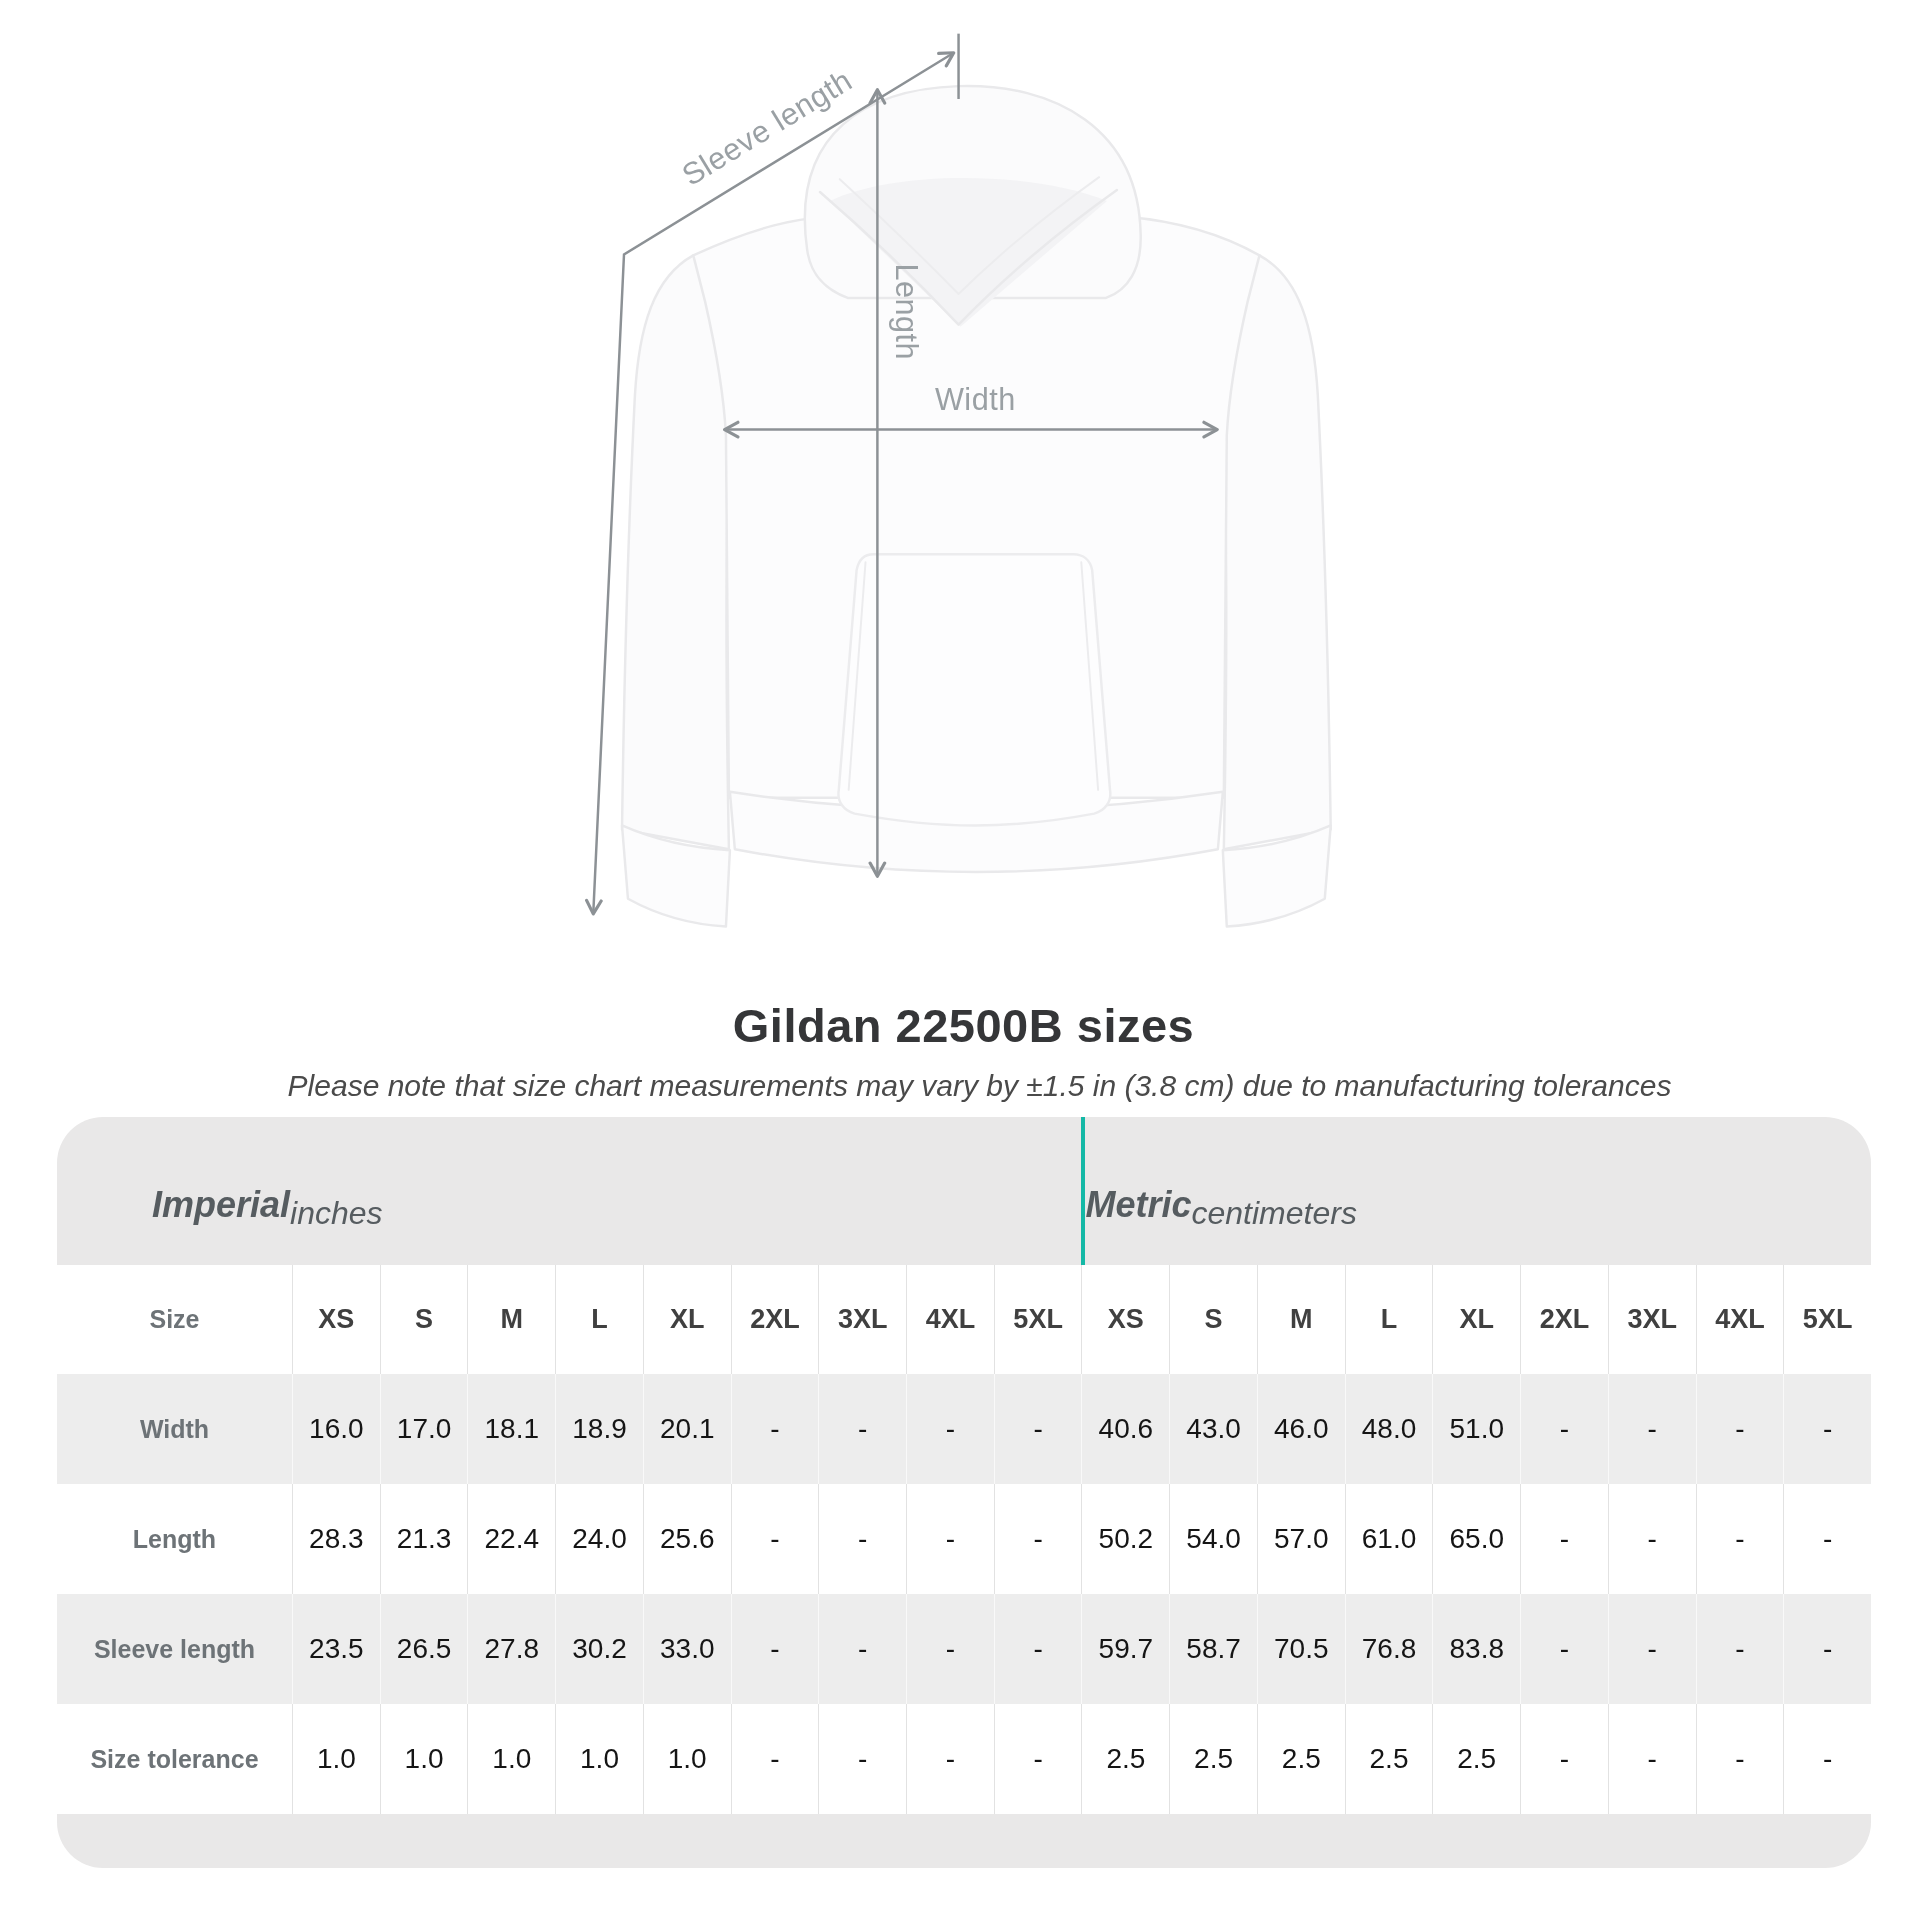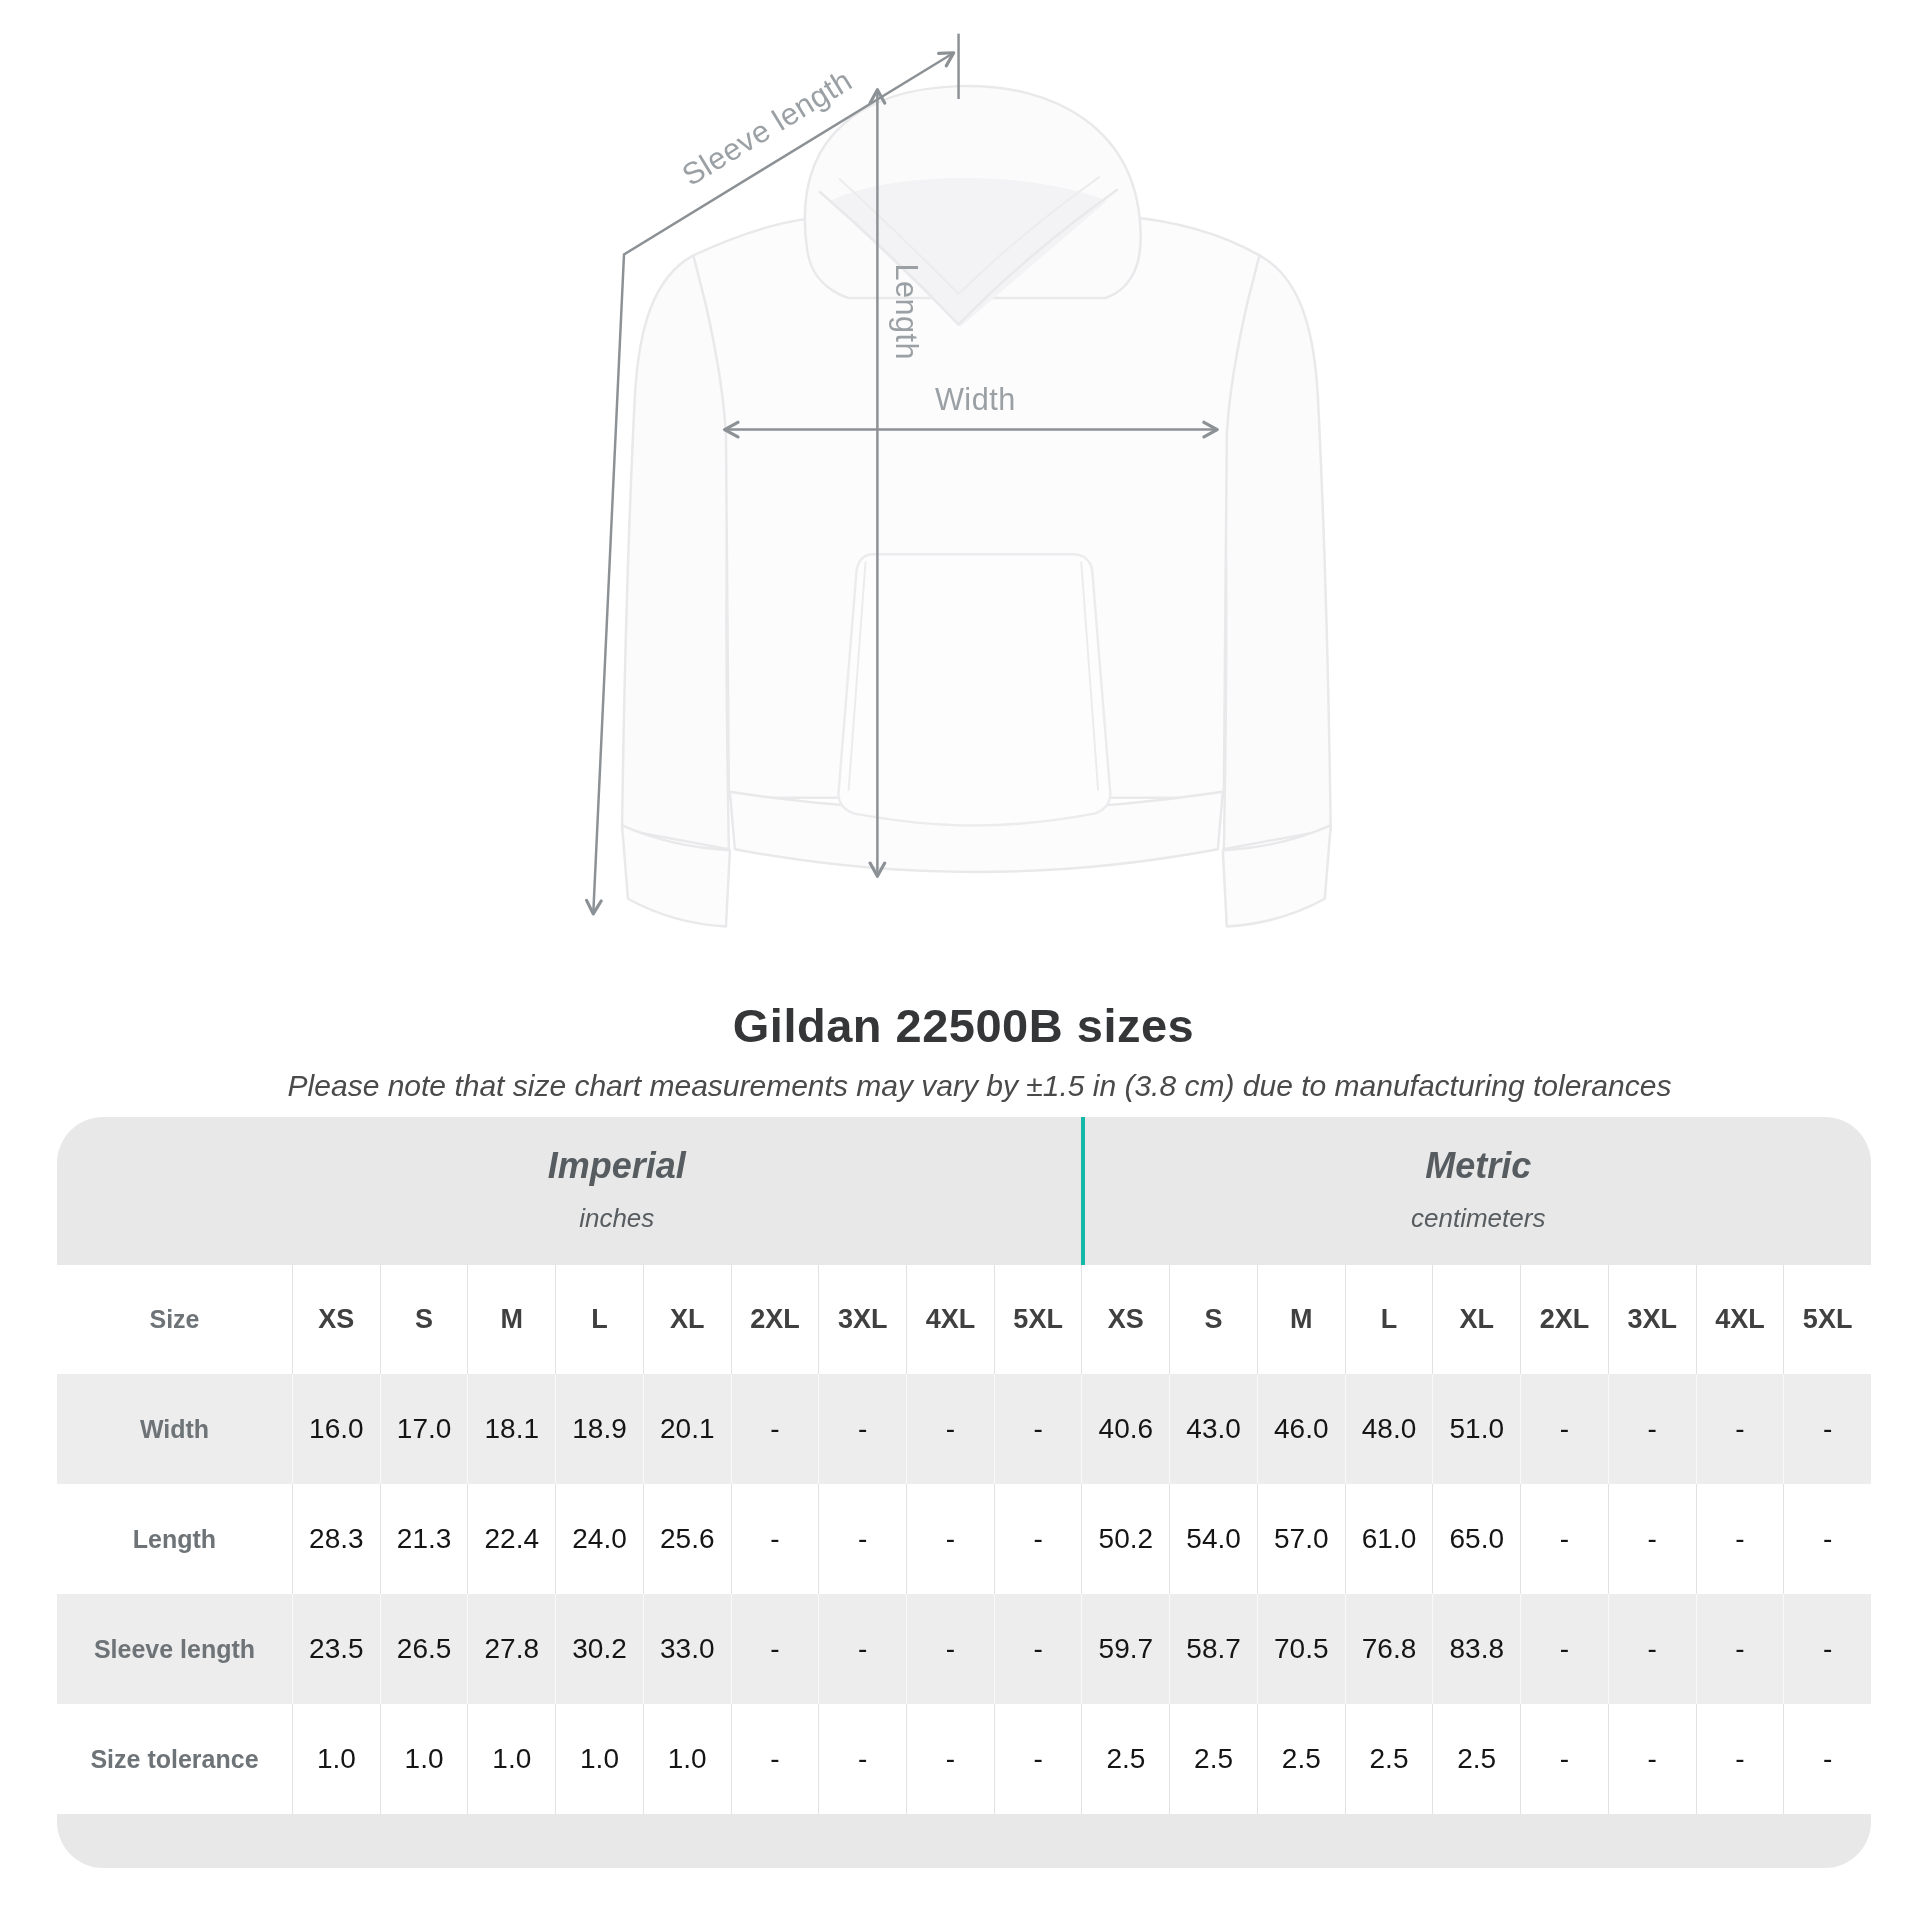--- a/index.html
+++ b/index.html
@@ -23,7 +23,7 @@
               display:grid;grid-template-columns:235px repeat(18,1fr);
               grid-template-rows:148px 109px 110px 110px 110px 110px 54px;
               border-radius:46px;overflow:hidden;background:#ffffff;}
-  .unit-band{background:#e9e8e8;display:flex;flex-direction:column;align-items:center;
+  .unit-band{background:#e9e8e8;display:flex;flex-direction:row;align-items:center;
              justify-content:flex-start;padding-top:28px;}
   .unit-band.g0{grid-column:1/11;padding-left:95px;}
   .unit-band.g1{grid-column:11/20;border-left:4px solid #14b8a6;}

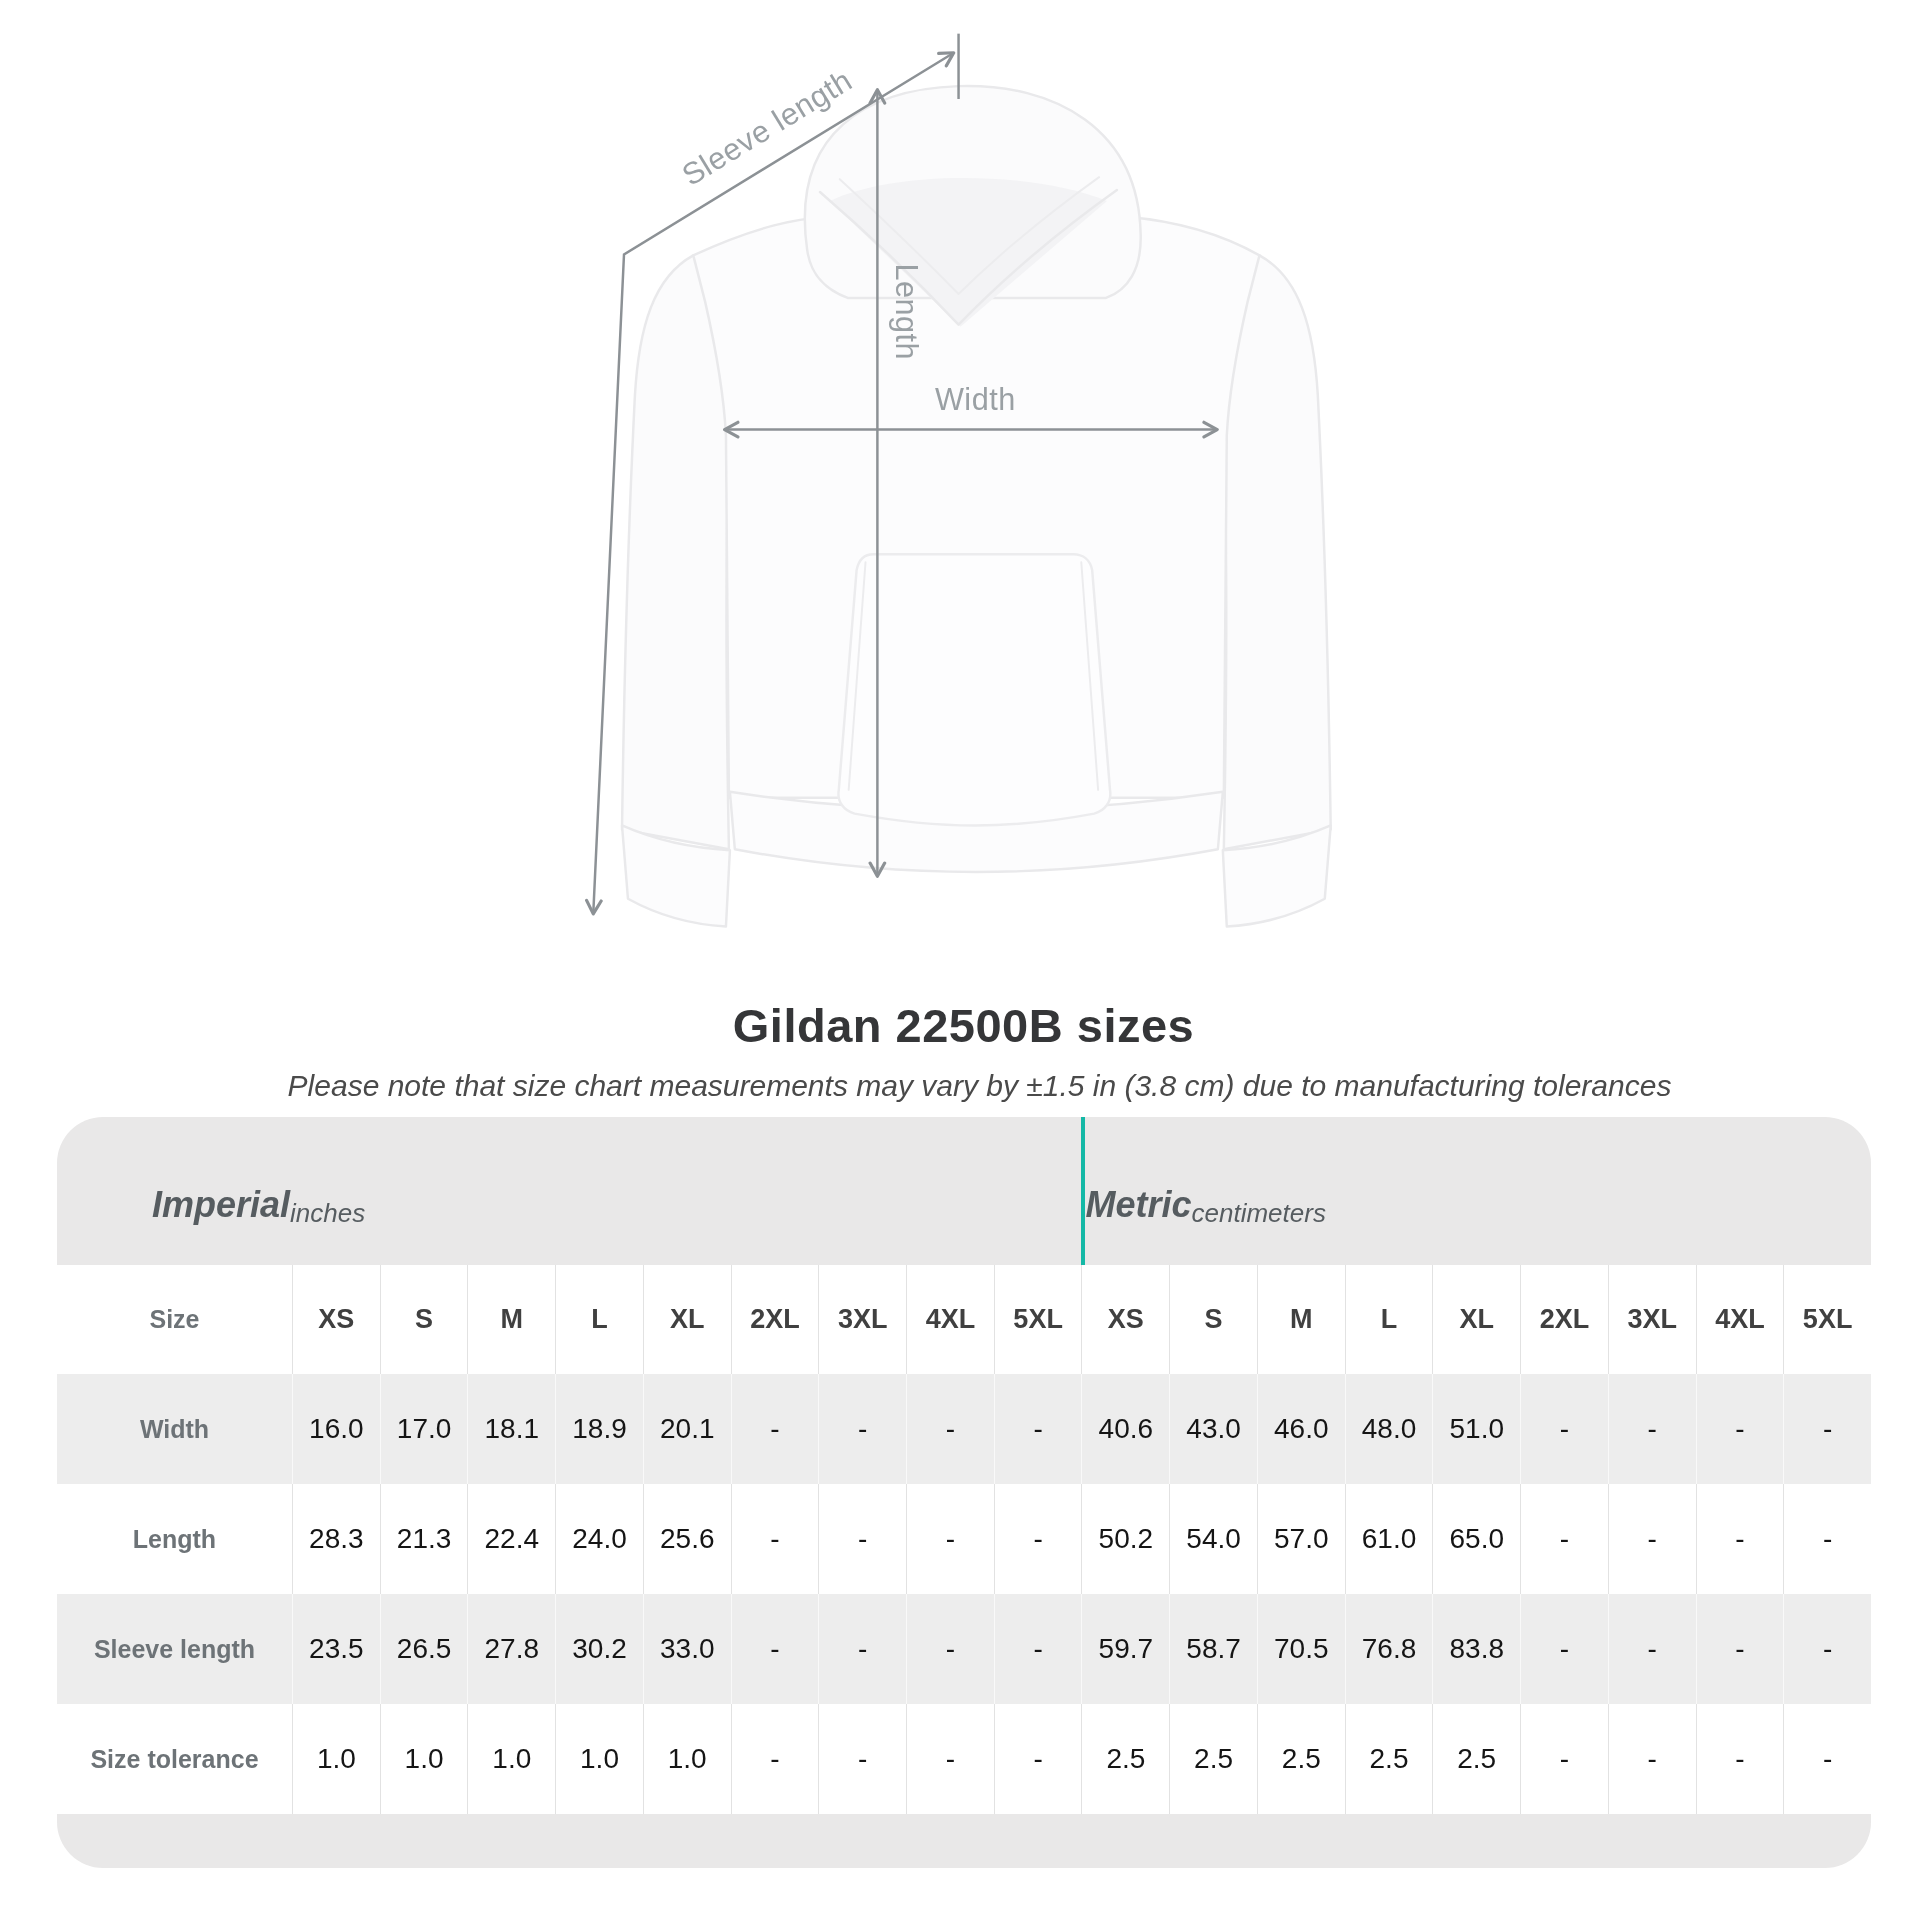--- a/index.html
+++ b/index.html
@@ -28,7 +28,7 @@
   .unit-band.g0{grid-column:1/11;padding-left:95px;}
   .unit-band.g1{grid-column:11/20;border-left:4px solid #14b8a6;}
   .unit-title{font-size:36px;font-weight:700;font-style:italic;color:#565c60;}
-  .unit-sub{font-size:26px;font-style:italic;color:#565c60;margin-top:16px;}
+  .unit-sub{font-size:32px;font-style:italic;color:#565c60;margin-top:16px;}
   .white-row{background:#ffffff;}
   .gray-row{background:#ededed;}
   .rowlab{display:flex;align-items:center;justify-content:center;

